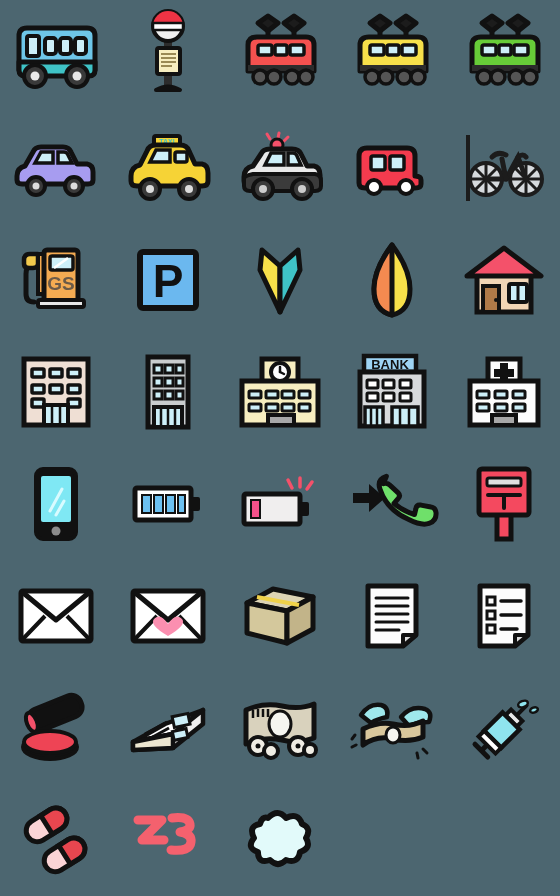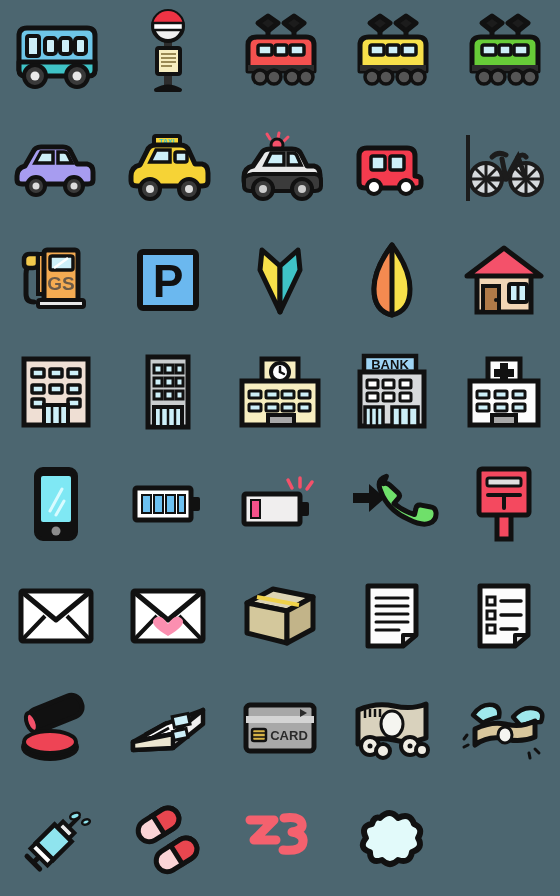--- a/index.html
+++ b/index.html
@@ -561,20 +561,6 @@
 
   </div>
 
-  <div class="cell">
-    <svg width="74" height="52" viewBox="0 0 74 52">
-      <rect x="3" y="3" width="68" height="46" rx="4" fill="#a8a8a8" stroke="#111" stroke-width="5"></rect>
-      <rect x="3" y="14" width="68" height="7" fill="#d4d4d4"></rect>
-      <rect x="9" y="27" width="14" height="12" rx="2" fill="#d8b447" stroke="#111" stroke-width="2.5"></rect>
-      <g stroke="#111" stroke-width="1.5">
-          <line x1="9" y1="31" x2="23" y2="31"></line>
-          <line x1="9" y1="35" x2="23" y2="35"></line>
-        </g>
-      <text x="46" y="38" font-size="13" font-family="'Liberation Sans',sans-serif" font-weight="bold" fill="#2b2b2b" text-anchor="middle">CARD</text>
-      <path d="M57 7 l7 4 -7 4 Z" fill="#2b2b2b"></path>
-    </svg>
-
-  </div>
 
   <div class="cell">
     <svg width="80" height="64" viewBox="0 0 80 64">

